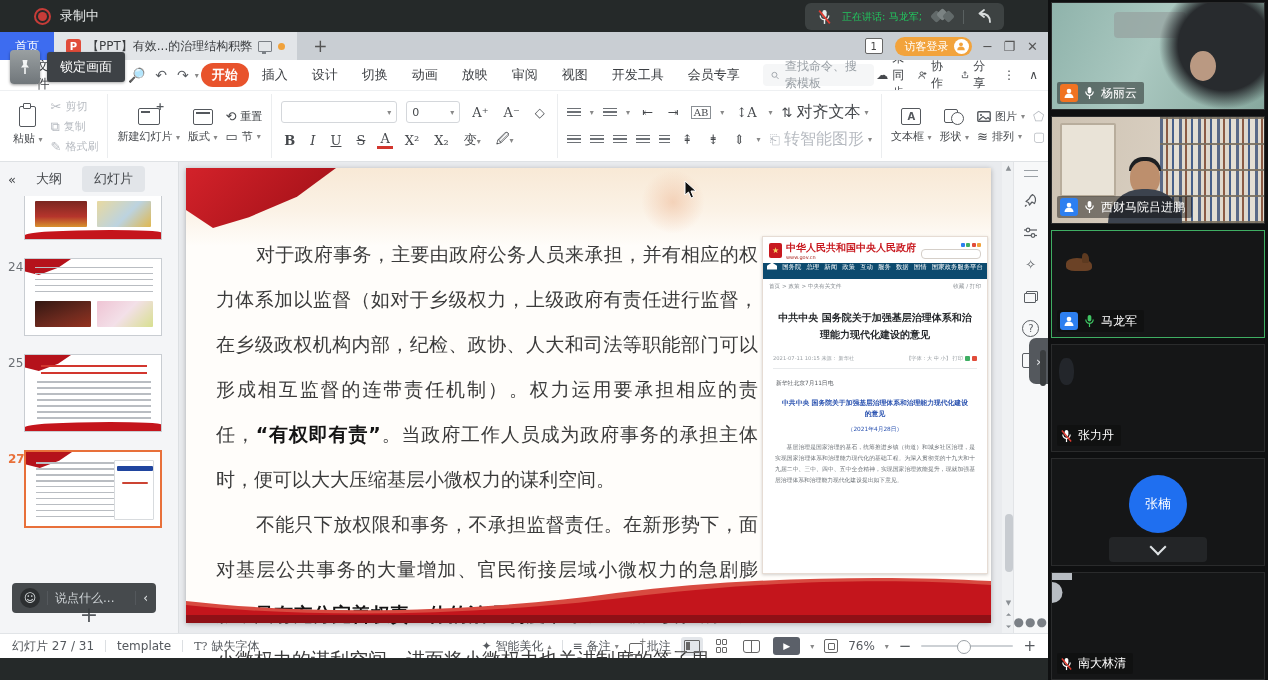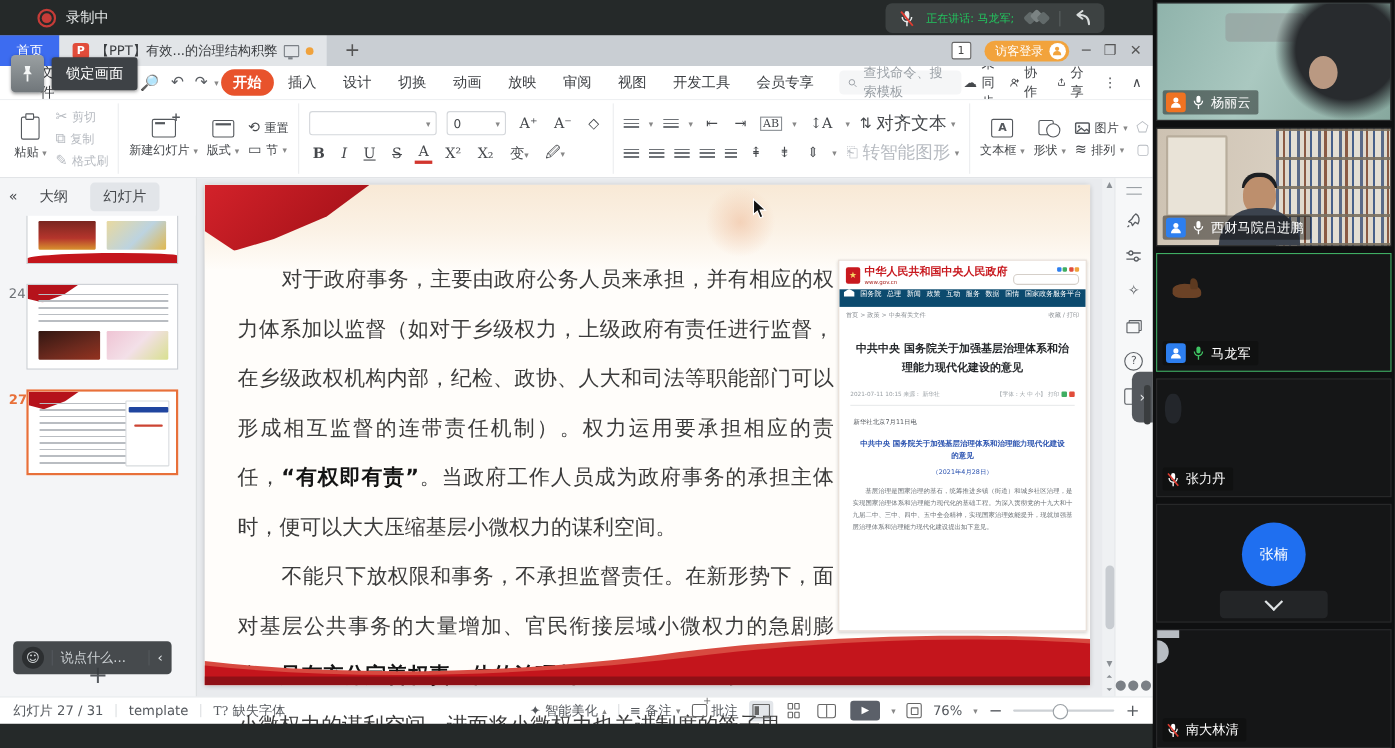--- a/index.html
+++ b/index.html
@@ -517,6 +517,15 @@
             <div class="mini-img" style="right:8px;bottom:8px;width:56px;height:26px;background:linear-gradient(135deg,#efc4d4,#f3e0e8 50%,#d8e08f)"></div>
           </div>
         </div>
+        <div class="trow">
+          <span class="tnum">25</span>
+          <div class="thumb">
+            <div class="mini-ribbon"></div>
+            <div class="mini-title" style="left:16px;top:10px;width:106px;height:9px"></div>
+            <div class="mini-lines" style="left:12px;top:26px;width:114px;height:38px"></div>
+            <div class="mini-wave"></div>
+          </div>
+        </div>
         <div class="trow sel">
           <span class="tnum">27</span>
           <div class="thumb">

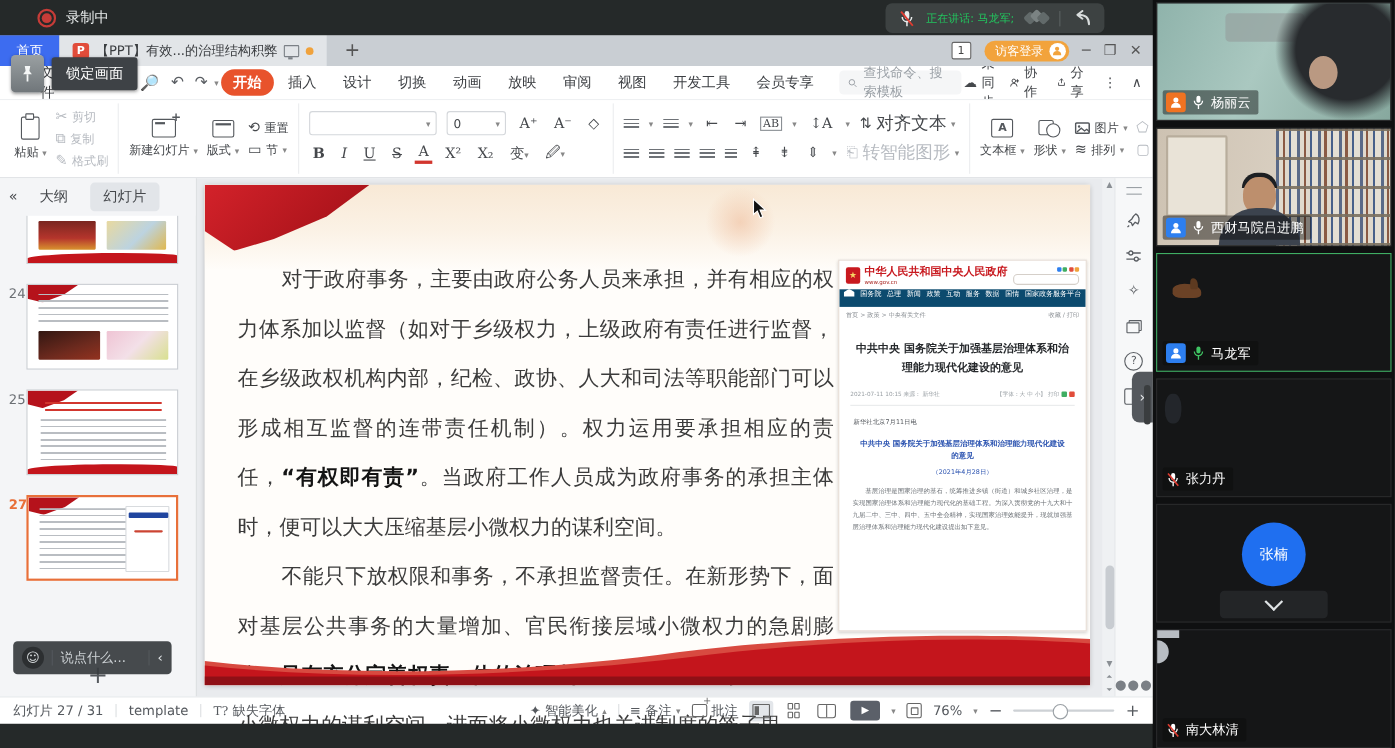--- a/index.html
+++ b/index.html
@@ -679,7 +679,7 @@
         <span>备注</span>
         <span class="caret">▾</span>
       </span>
-      <span style="display:flex;align-items:center;gap:4px">
+      <span style="display:flex;align-items:flex-end;gap:4px">
         <span class="ic-comment"></span>
         <span>批注</span>
       </span>

